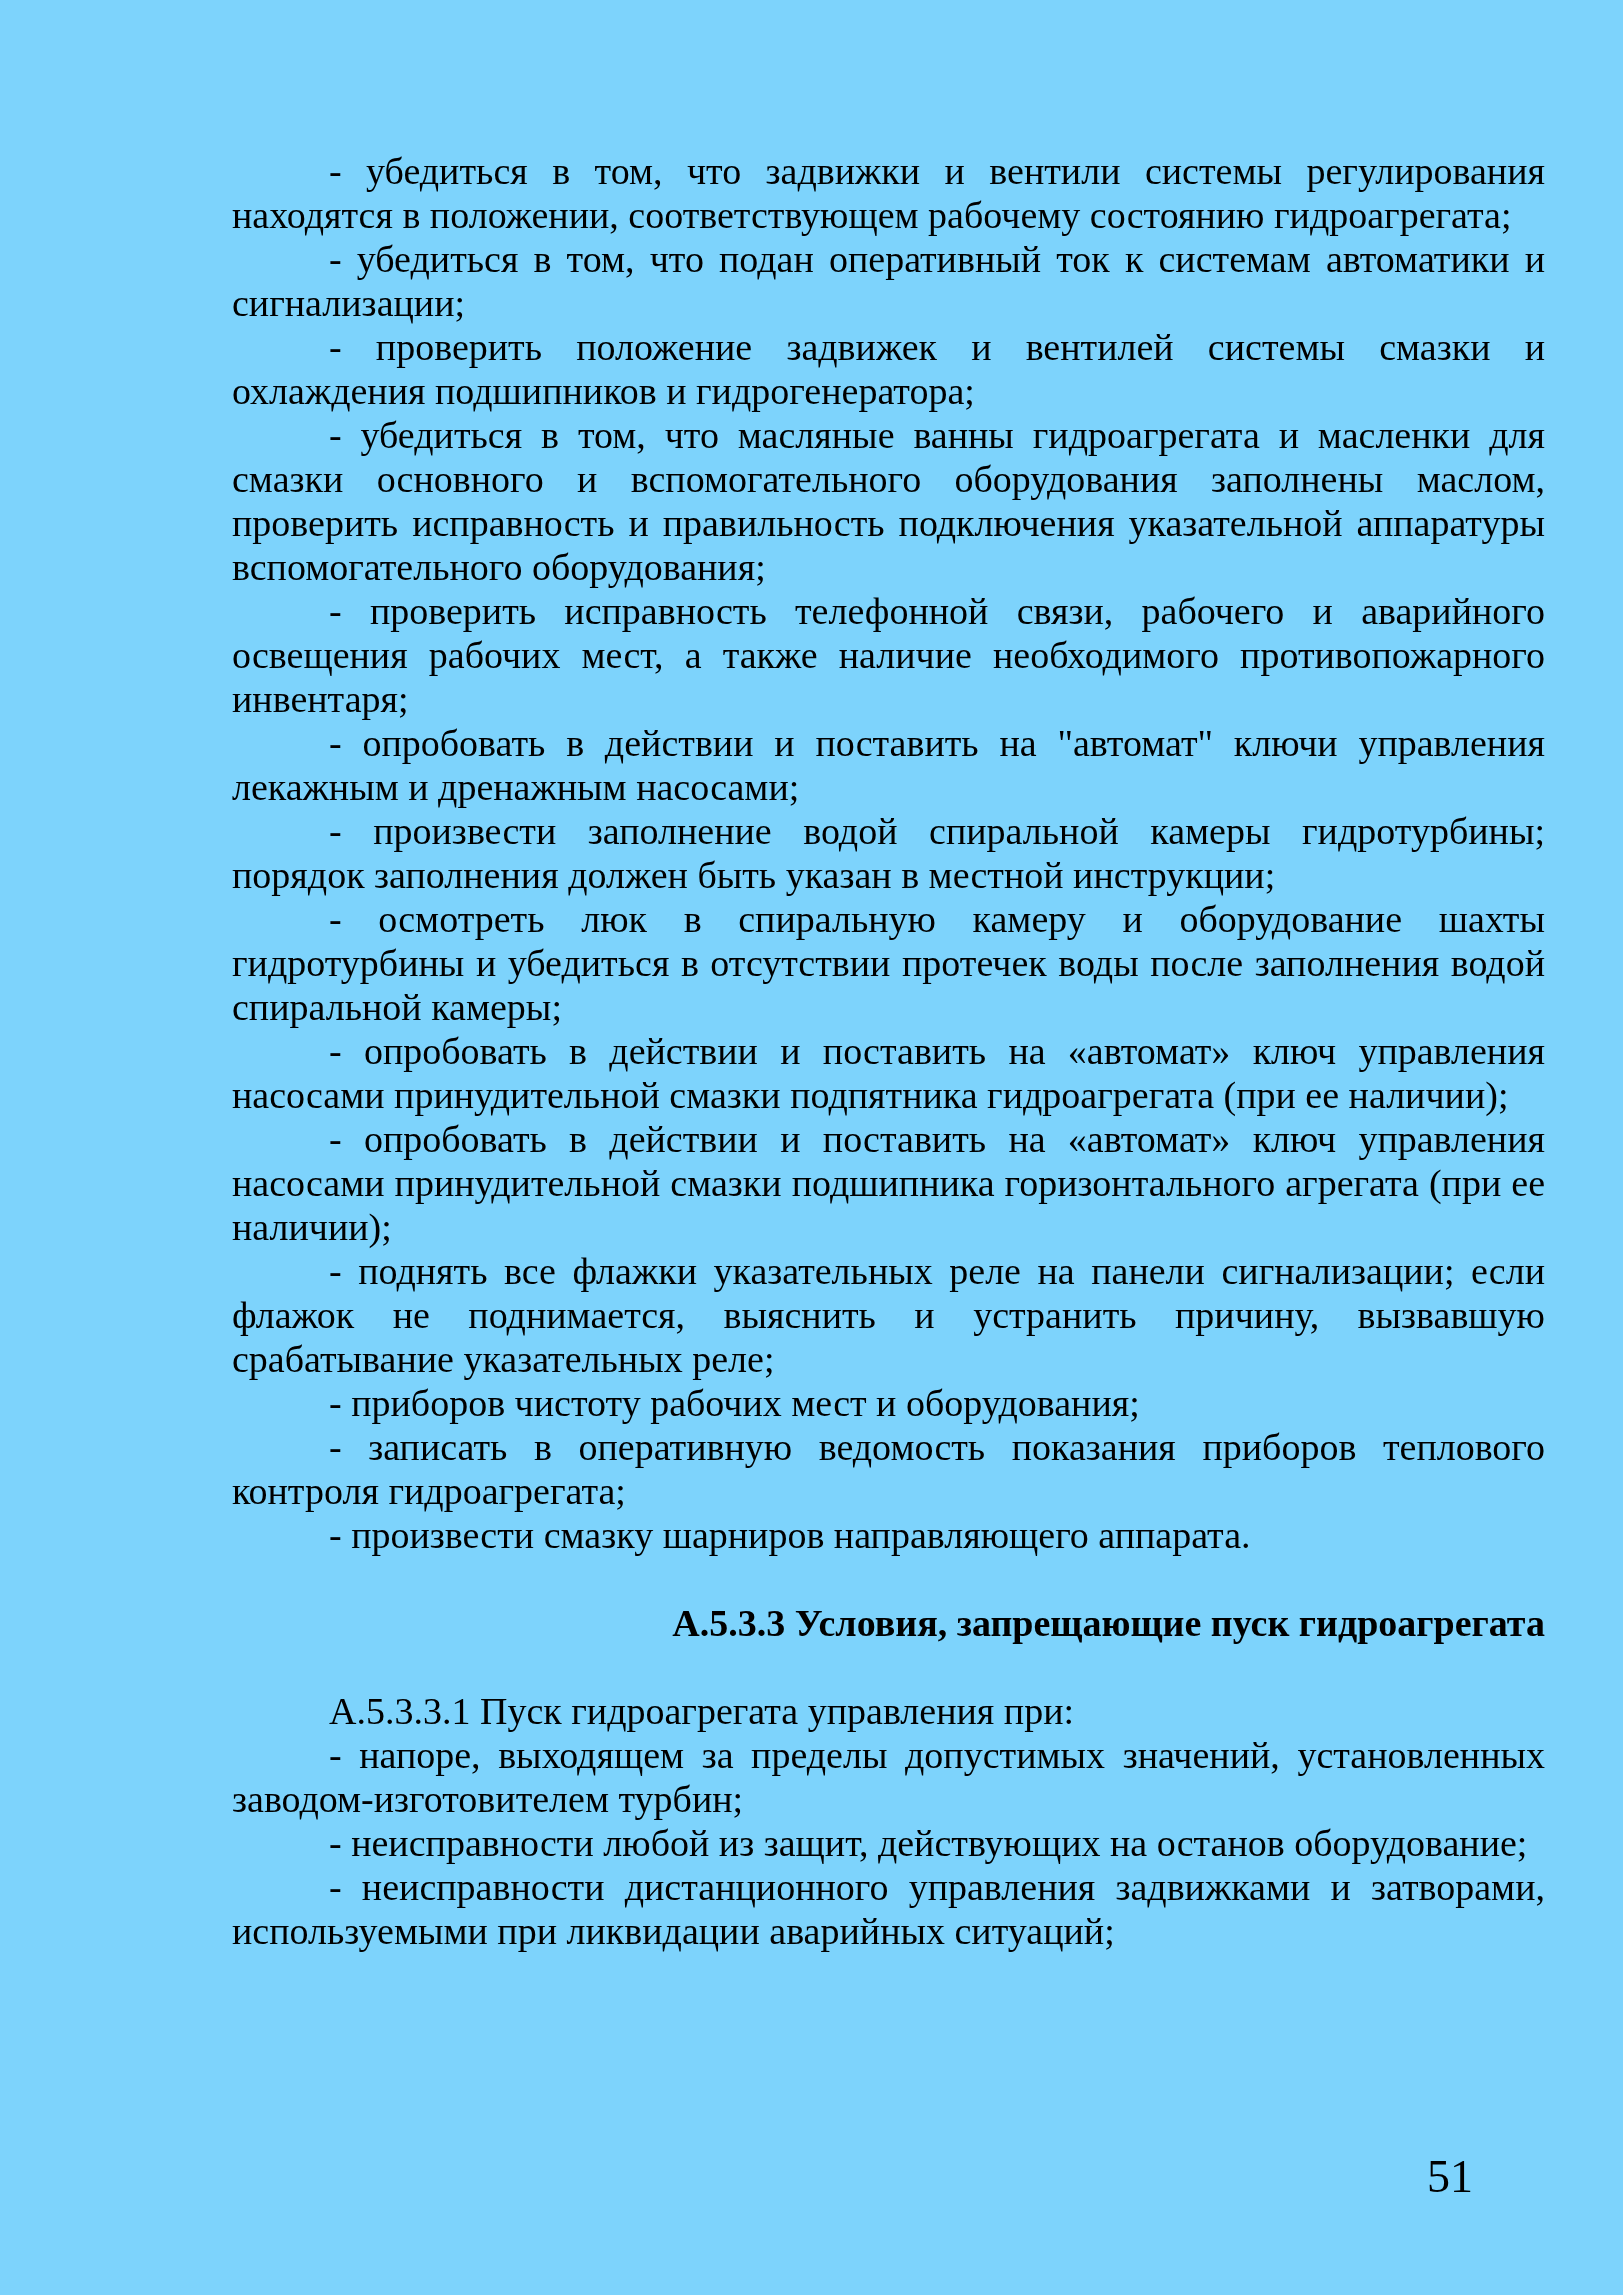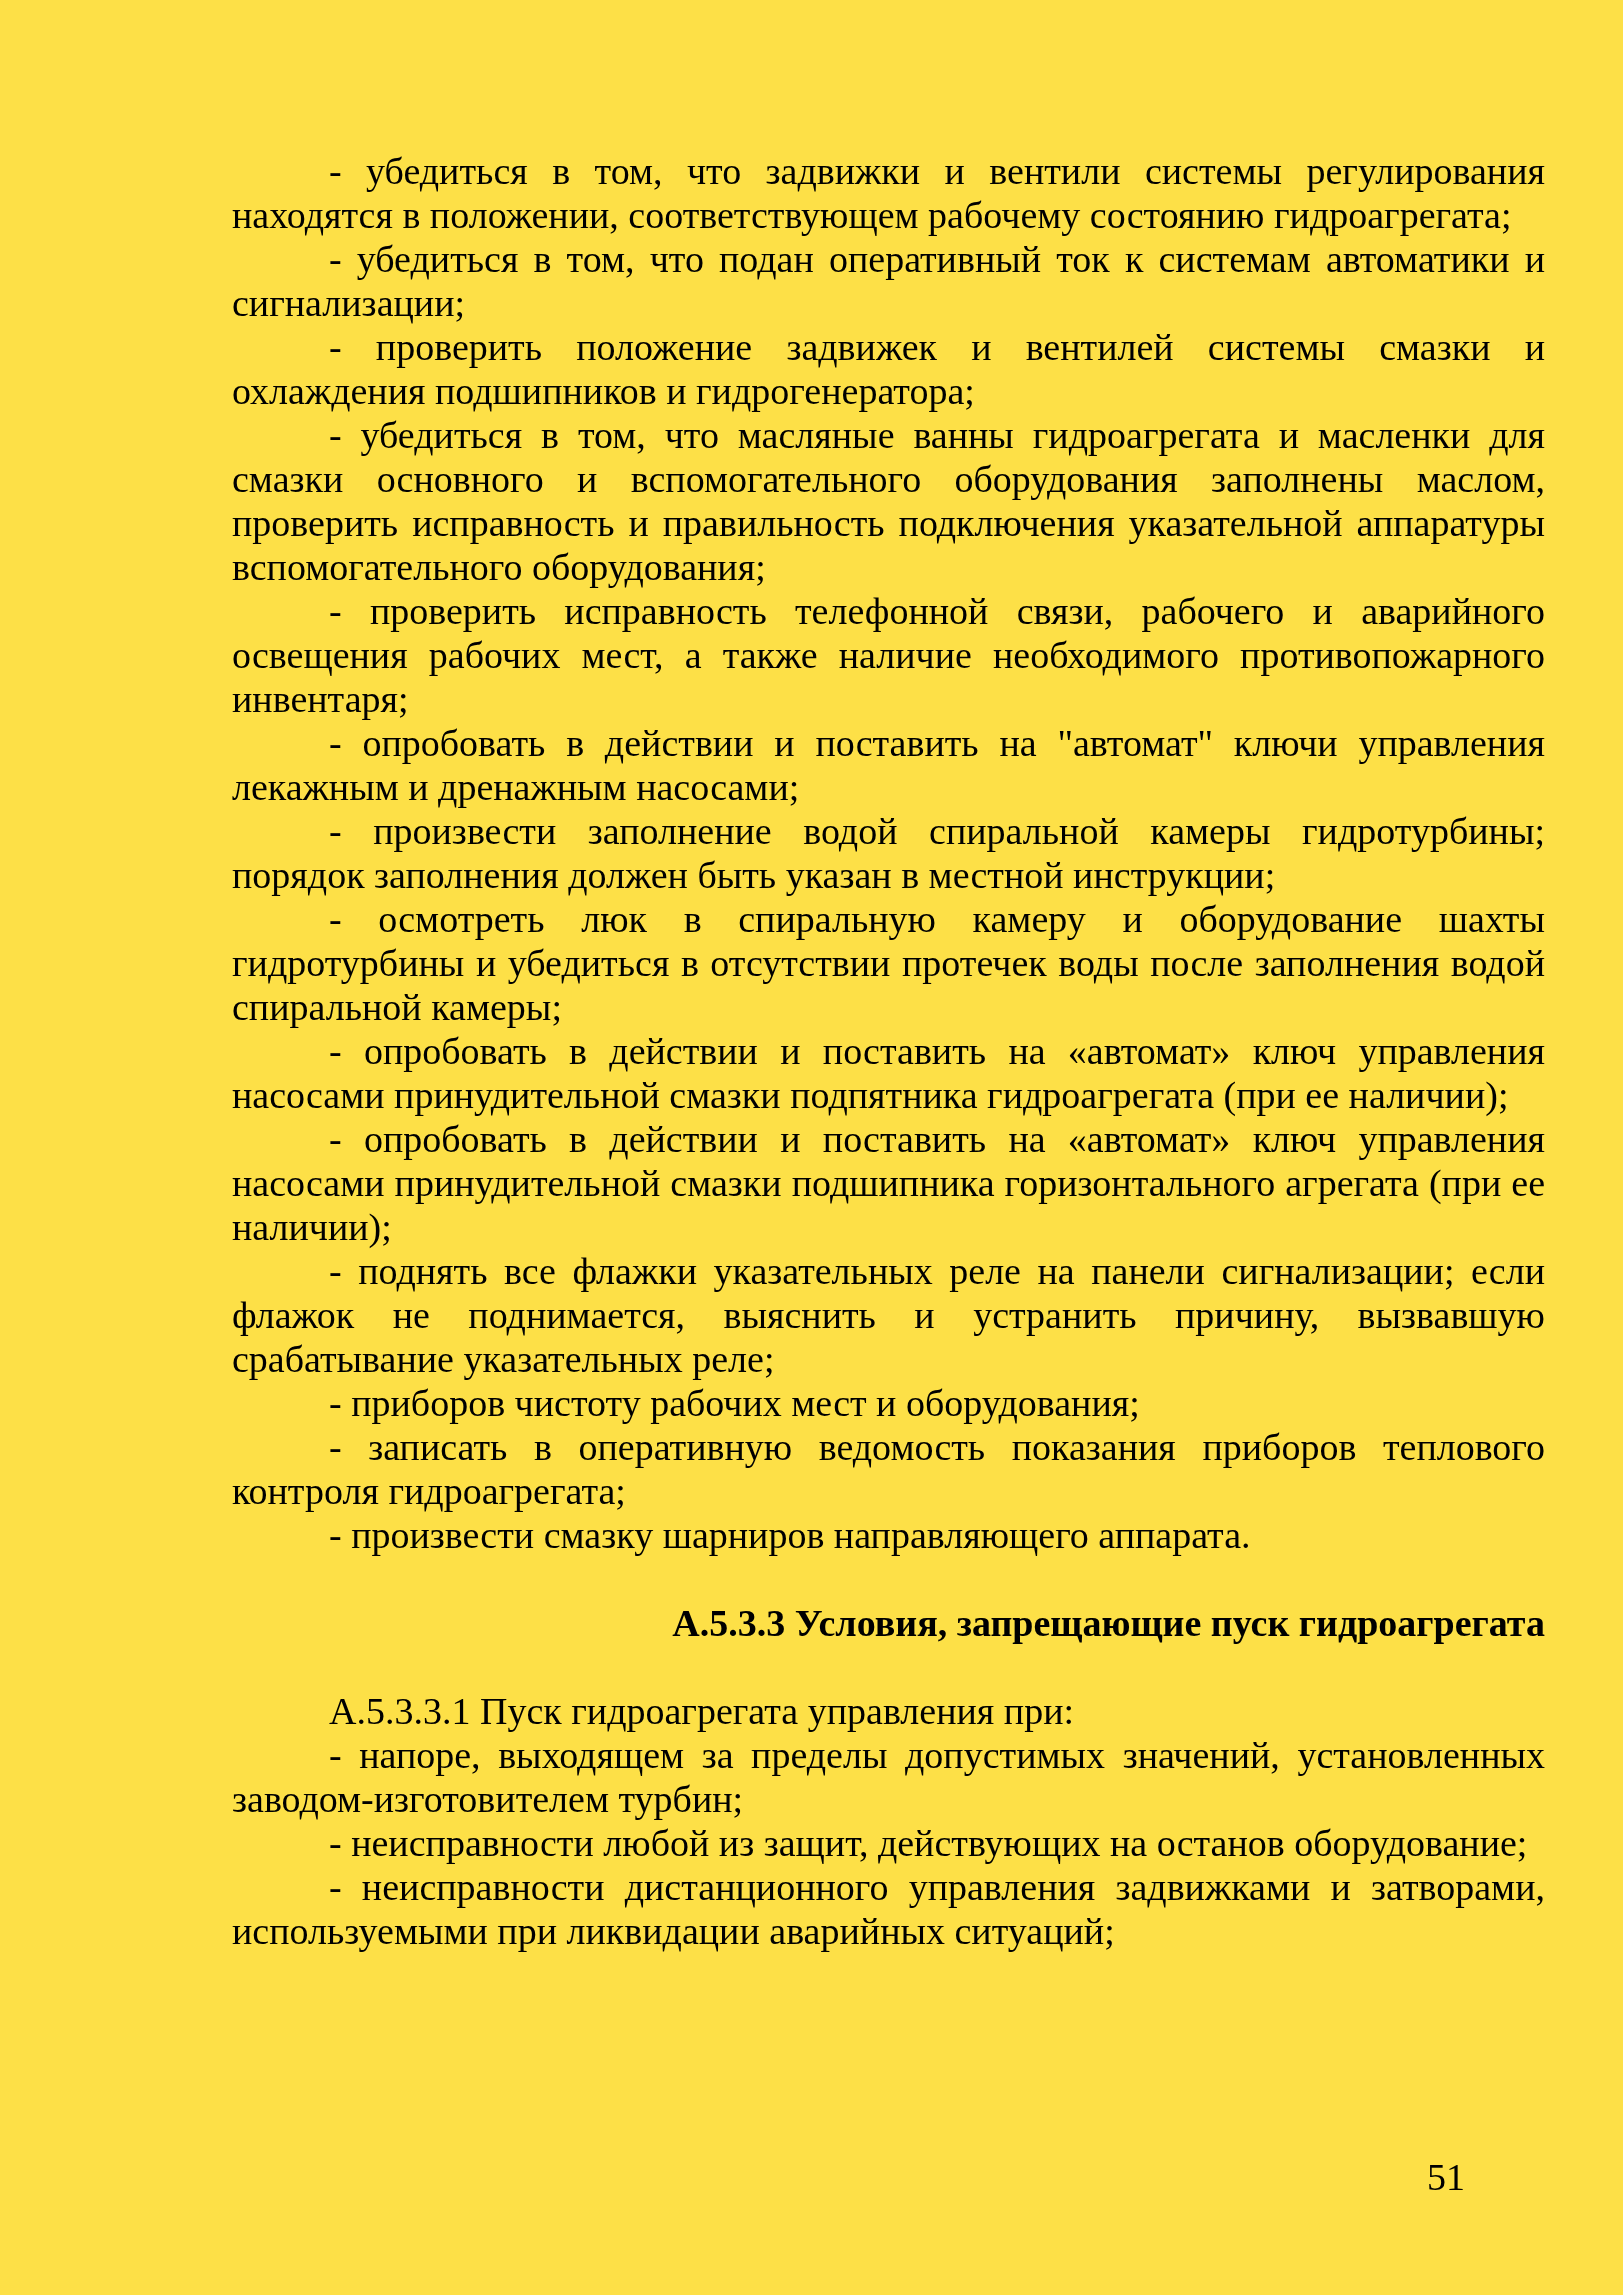--- a/index.html
+++ b/index.html
@@ -11,7 +11,7 @@
     position: relative;
     width: 1623px;
     height: 2295px;
-    background: #fde047;
+    background: #7dd3fc;
     color: #000000;
     font-family: "Liberation Serif", "DejaVu Serif", serif;
     overflow: hidden;

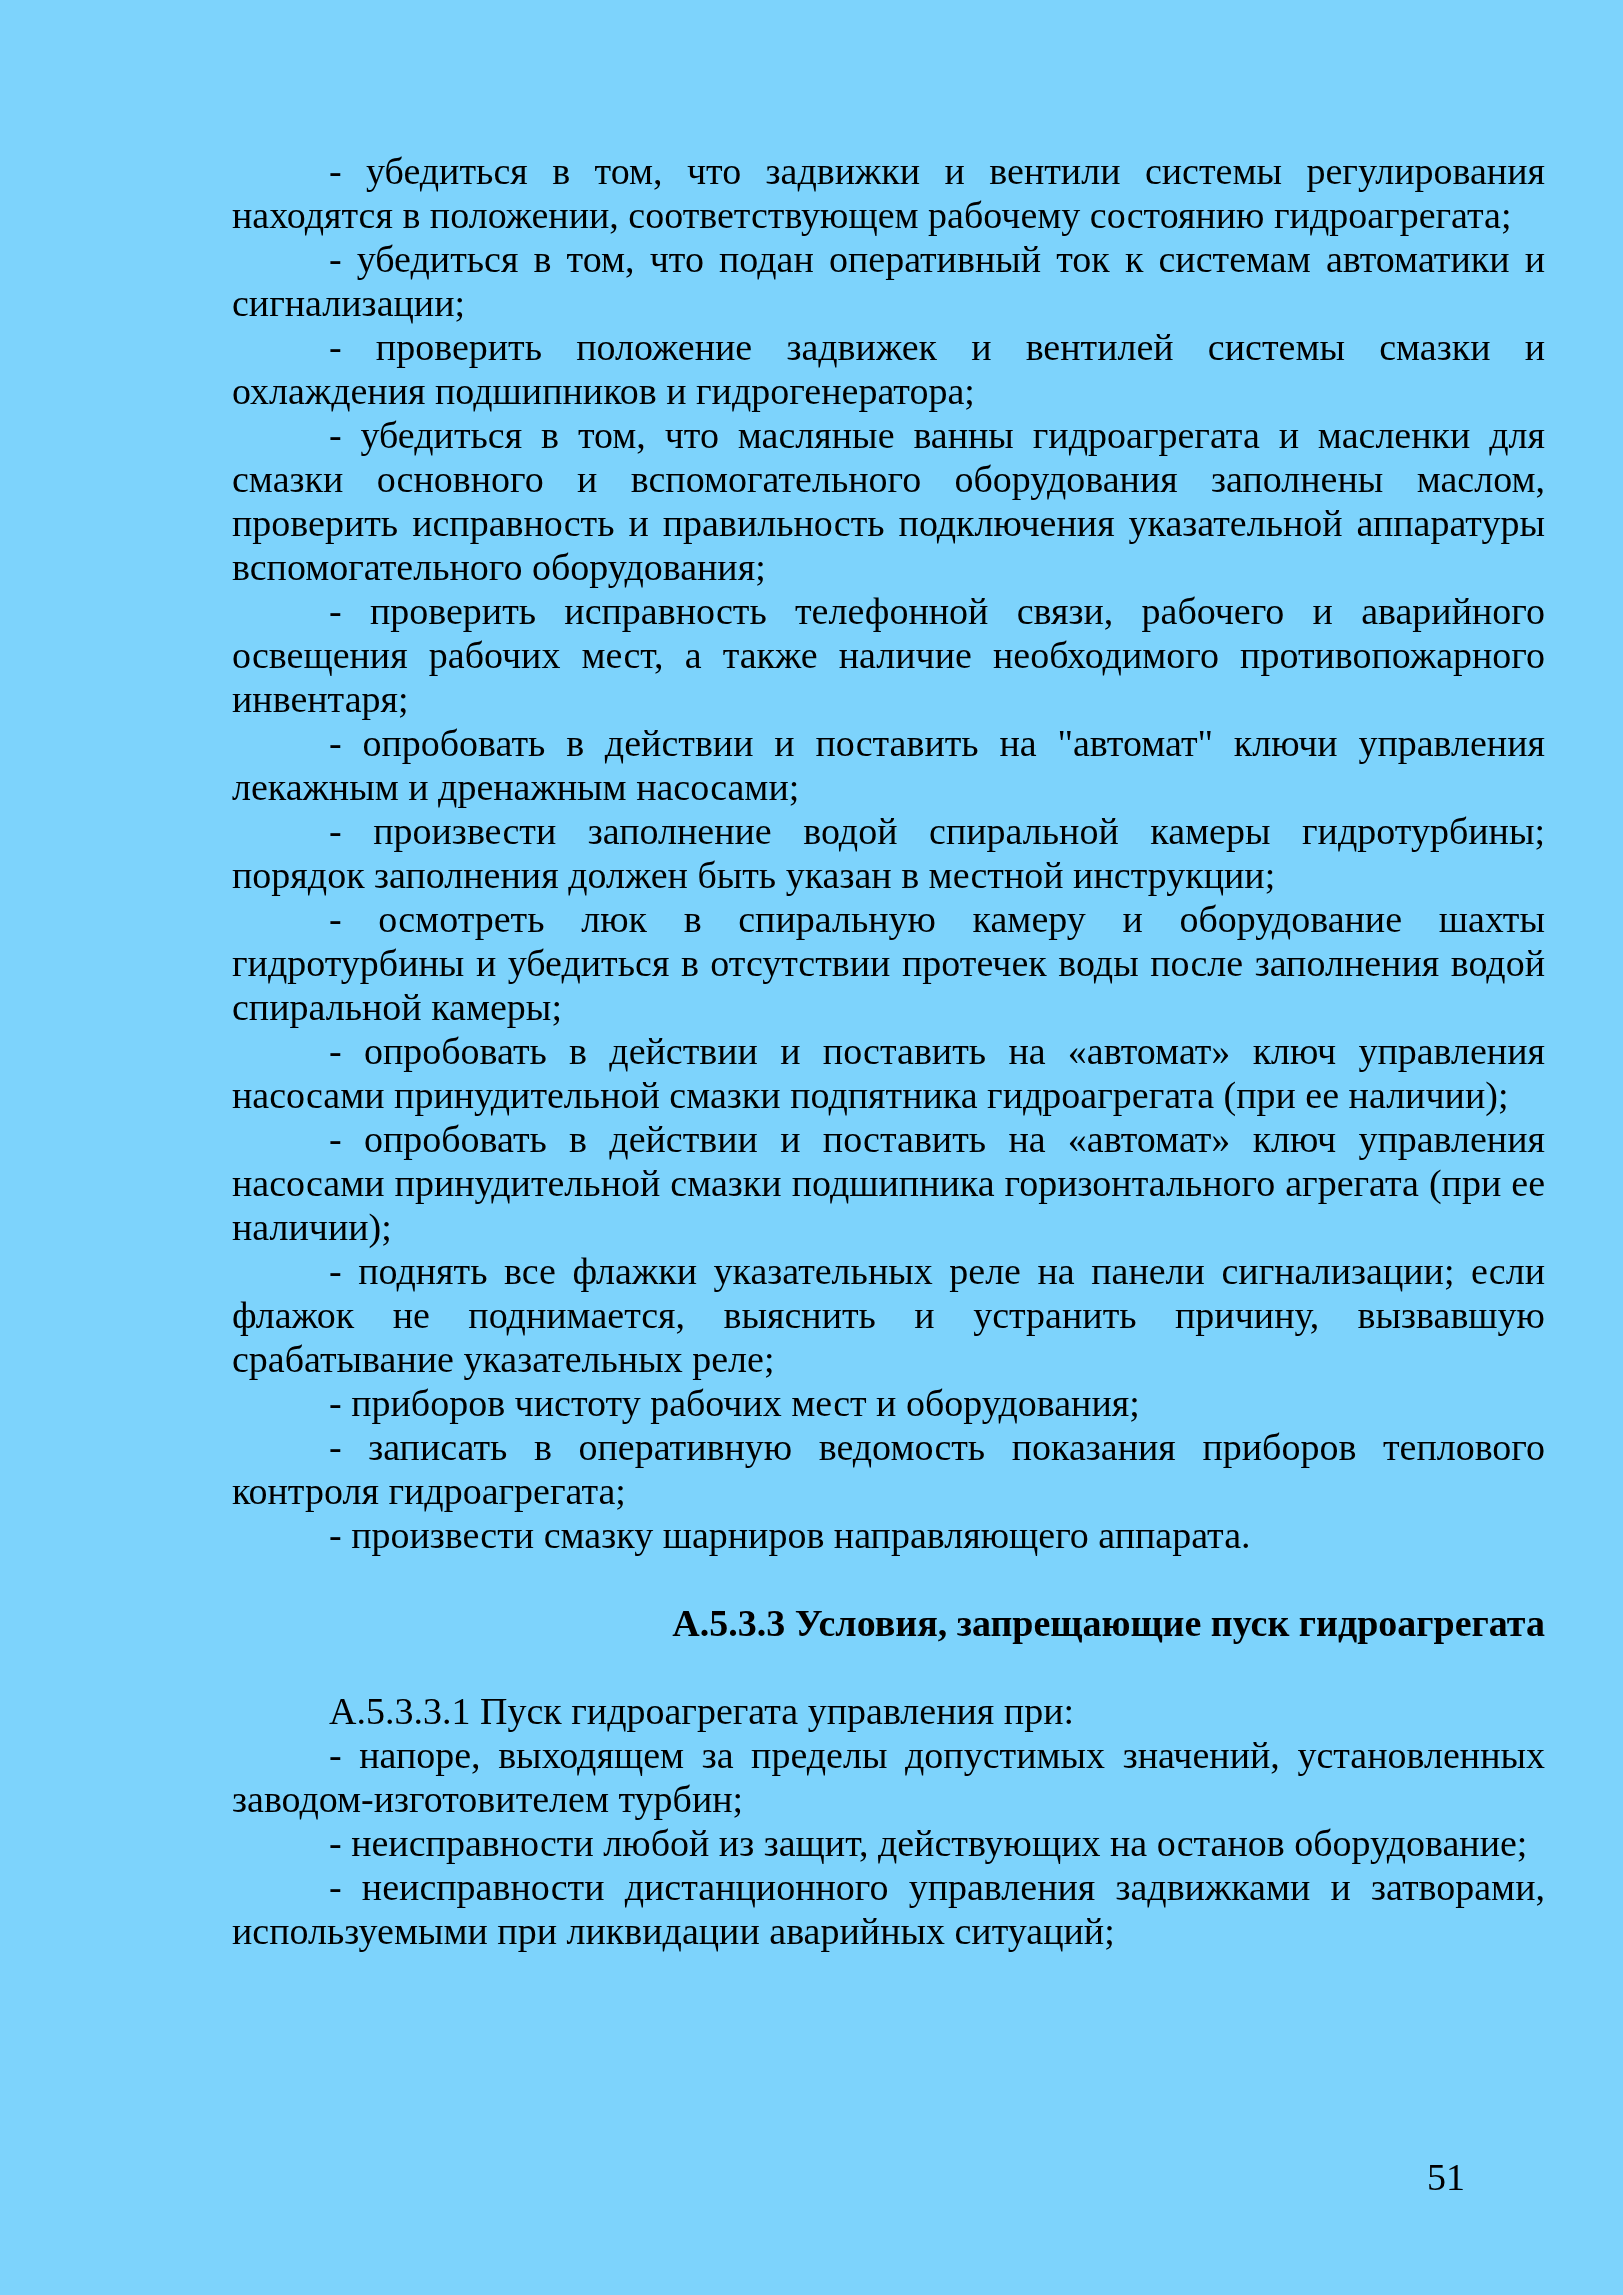--- a/index.html
+++ b/index.html
@@ -38,7 +38,7 @@
     position: absolute;
     left: 1427px;
     top: 2155px;
-    font-size: 38px;
+    font-size: 46px;
     line-height: 44px;
   }
 </style>

